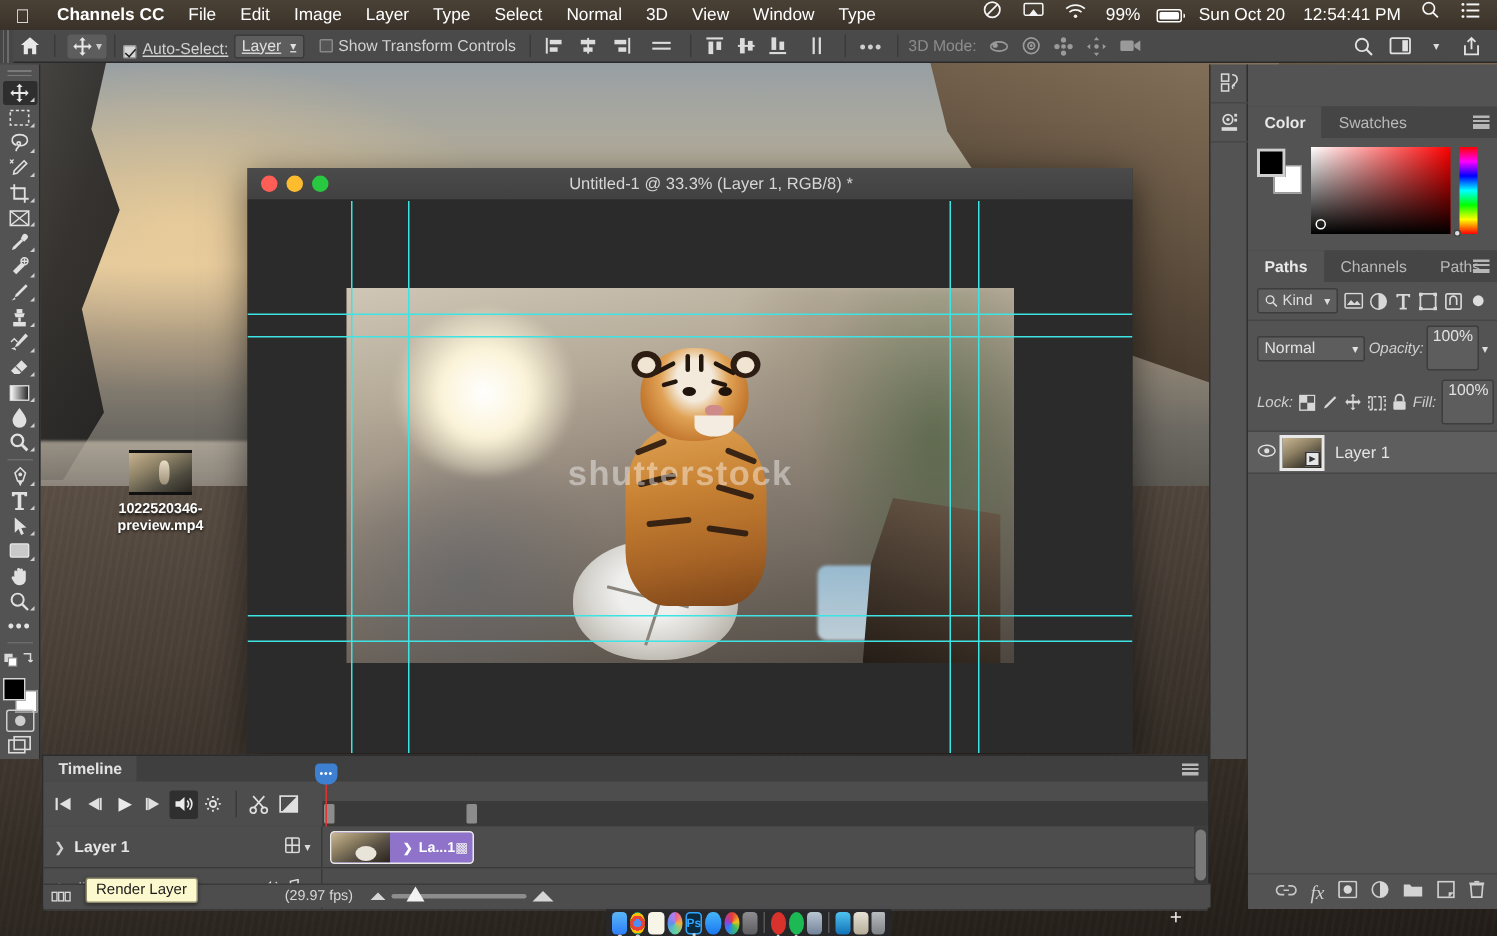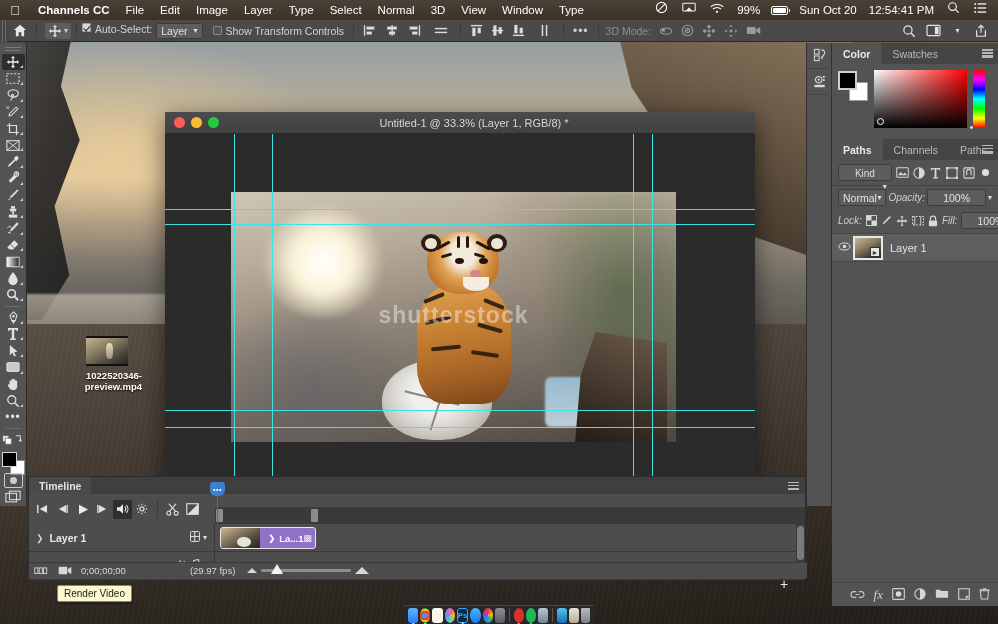--- a/index.html
+++ b/index.html
@@ -362,7 +362,7 @@
       <span style="font-size:8px;color:#ccc;">▾</span>
     </div>
     <div class="ob-sep"></div>
-    <div style="display:flex;align-items:flex-start;gap:4px;">
+    <div style="display:flex;align-items:flex-end;gap:4px;text-decoration:underline;">
       <span class="chk on"></span>
       <span>Auto-Select:</span>
       <span class="selbox">

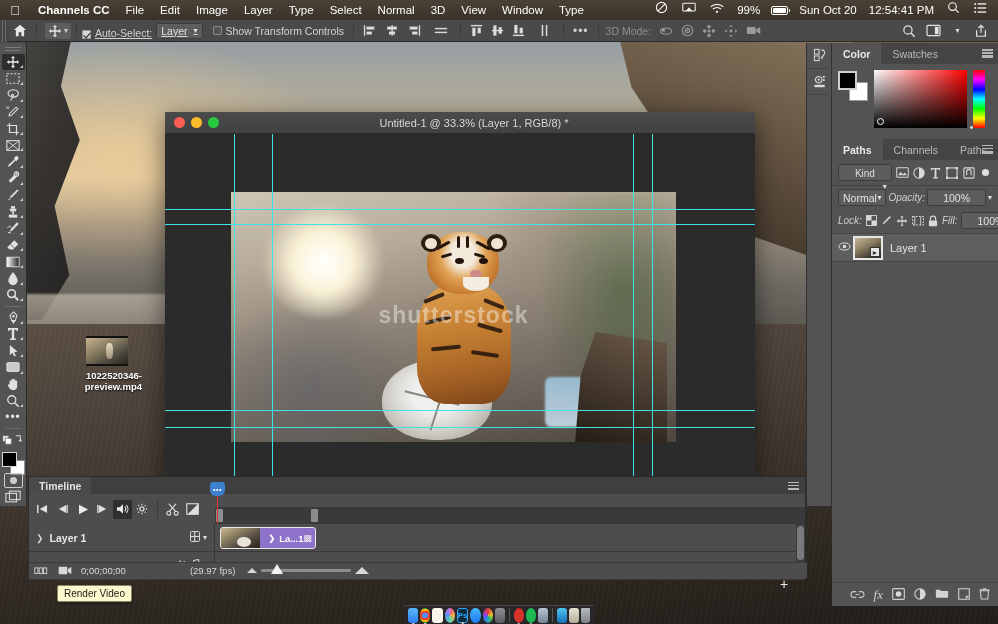--- a/index.html
+++ b/index.html
@@ -134,7 +134,7 @@
 
   
   .rightpanels{position:absolute;right:0;top:43px;width:166px;height:563px;background:#535353;}
-  .ptabs{display:flex;height:21px;background:#454545;align-items:flex-end;position:relative;}
+  .ptabs{display:flex;height:21px;background:#454545;align-items:flex-end;position:relative;margin-top:28px;}
   .ptab{height:21px;padding:0 11px;display:flex;align-items:center;font-size:10.5px;color:#b9b9b9;background:#454545;}
   .ptab.active{background:#535353;color:#e8e8e8;font-weight:700;}
   .pmenu{position:absolute;right:5px;top:6px;width:11px;height:9px;background-image:linear-gradient(180deg,#b6b6b6 0 1.5px,transparent 1.5px 3px,#b6b6b6 3px 4.5px,transparent 4.5px 6px,#b6b6b6 6px 7.5px);}

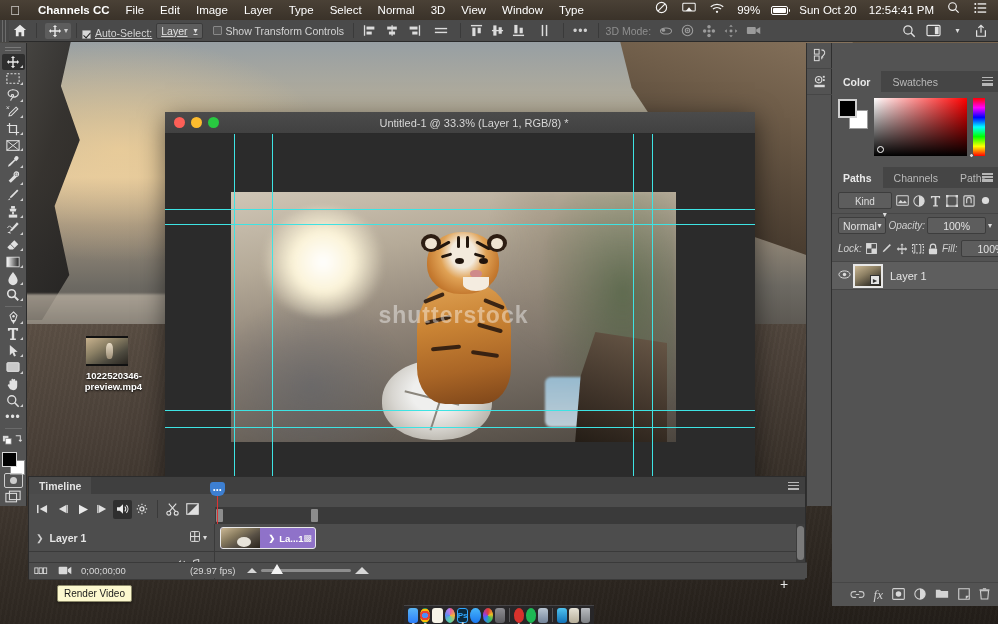--- a/index.html
+++ b/index.html
@@ -154,7 +154,7 @@
   
   .layerpanel{background:#535353;}
   .lp-filter{display:flex;align-items:center;gap:4px;padding:4px 6px;border-bottom:1px solid #464646;}
-  .kindsel{display:flex;align-items:center;gap:3px;background:#5d5d5d;border:1px solid #3d3d3d;border-radius:2px;height:17px;padding:0 4px;width:62px;color:#ddd;font-size:10px;flex-direction:column;}
+  .kindsel{display:flex;align-items:center;gap:3px;background:#5d5d5d;border:1px solid #3d3d3d;border-radius:2px;height:17px;padding:0 4px;width:62px;color:#ddd;font-size:10px;}
   .kindsel .cv{margin-left:auto;font-size:8px;}
   .lp-ficon{width:15px;height:16px;display:flex;align-items:center;justify-content:center;color:#d8d8d8;font-size:11px;}
   .lp-row2{display:flex;align-items:center;gap:2px;padding:3px 6px;}

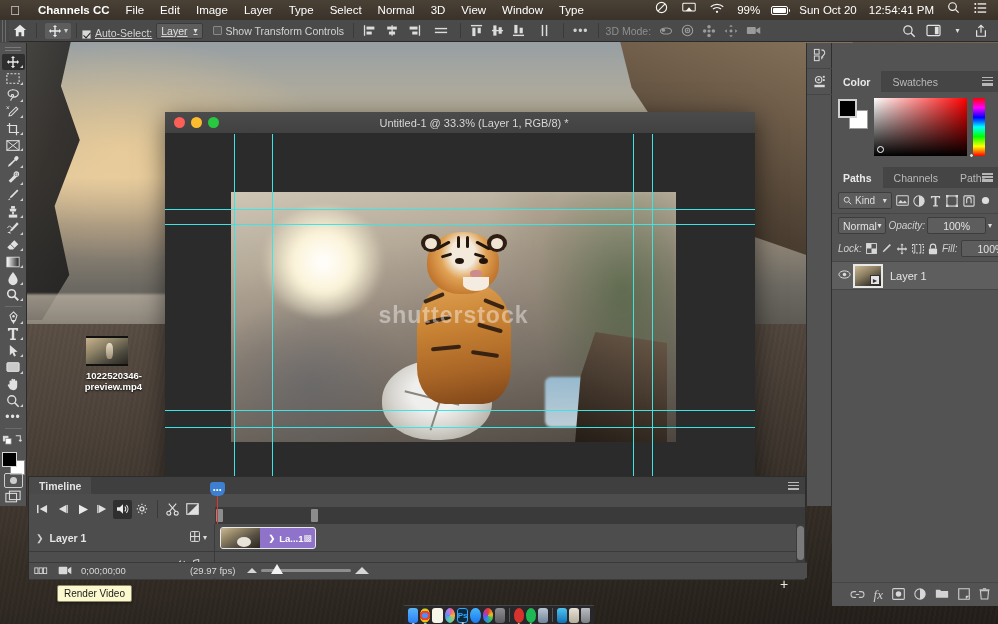--- a/index.html
+++ b/index.html
@@ -160,7 +160,7 @@
   .lp-row2{display:flex;align-items:center;gap:2px;padding:3px 6px;}
   .blendsel{flex:1;display:flex;align-items:center;background:#5d5d5d;border:1px solid #3d3d3d;border-radius:2px;height:17px;padding:0 4px;color:#e2e2e2;font-size:10.5px;}
   .blendsel .cv{margin-left:auto;font-size:8px;}
-  .numfield{display:flex;align-items:center;background:#5d5d5d;border:1px solid #3d3d3d;border-radius:2px;height:17px;padding:0 15px;color:#e2e2e2;font-size:10.5px;}
+  .numfield{display:flex;background:#5d5d5d;border:1px solid #3d3d3d;border-radius:2px;height:30px;padding:0 3px;color:#e2e2e2;font-size:10.5px;}
   .lbl{color:#cfcfcf;font-size:10px;font-style:italic;}
   .lp-row3{display:flex;align-items:center;gap:4px;padding:3px 6px 4px;border-bottom:1px solid #464646;}
   .lockic{width:13px;height:14px;display:flex;align-items:center;justify-content:center;color:#d8d8d8;font-size:11px;}

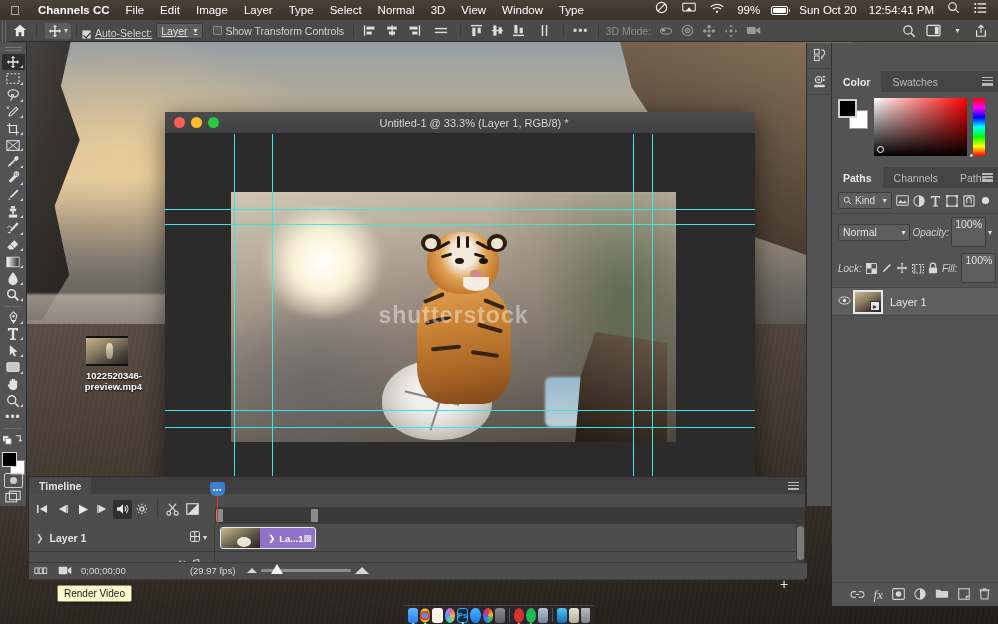--- a/index.html
+++ b/index.html
@@ -49,7 +49,7 @@
   }
 
   
-  .desk-file { position:absolute; left:72px; top:336px; width:70px; text-align:right; cursor:default; }
+  .desk-file { position:absolute; left:72px; top:300px; width:70px; text-align:center; cursor:default; }
   .desk-file .thumb {
     width:42px; height:30px; margin:0 auto;
     background:linear-gradient(150deg,#c8b28e 0%,#8a7f64 38%,#4d4a3f 70%,#2a2620 100%);

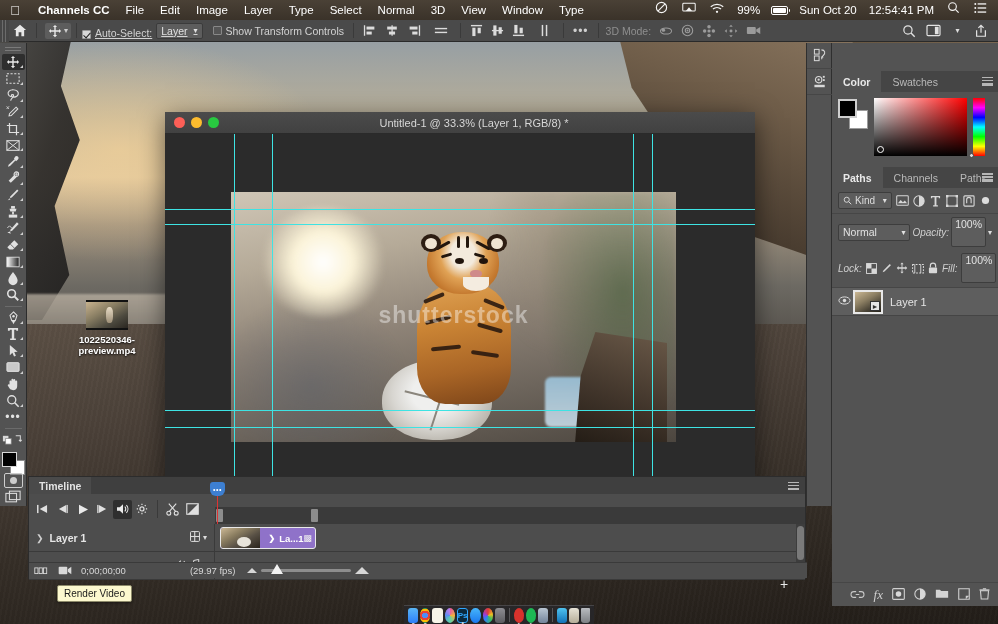--- a/index.html
+++ b/index.html
@@ -220,7 +220,7 @@
   .guide-h{position:absolute;left:0;right:0;height:1px;background:#3ee3e3;}
 
   
-  .timeline{position:absolute;left:28px;top:476px;width:778px;height:103px;background:#454545;border:1px solid #2c2c2c;}
+  .timeline{position:absolute;left:28px;top:503px;width:778px;height:103px;background:#454545;border:1px solid #2c2c2c;}
   .tl-tabs{height:17px;background:#3f3f3f;display:flex;align-items:flex-end;position:relative;}
   .tl-tab{height:17px;padding:0 10px;display:flex;align-items:center;font-size:10.5px;color:#e2e2e2;background:#4a4a4a;font-weight:700;}
   .tl-menu{position:absolute;right:6px;top:5px;width:11px;height:8px;background-image:linear-gradient(180deg,#b8b8b8 0 1.5px,transparent 1.5px 3px,#b8b8b8 3px 4.5px,transparent 4.5px 6px,#b8b8b8 6px 7.5px);}

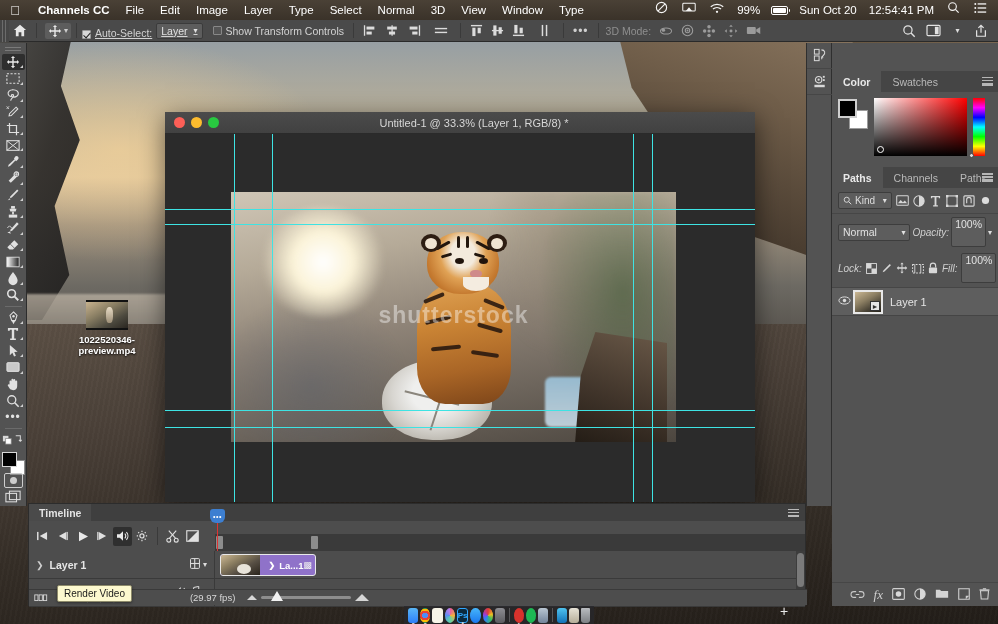--- a/index.html
+++ b/index.html
@@ -1058,7 +1058,7 @@
     </div>
   </div>
 
-  <div class="tooltip">Render Video</div>
+  <div class="tooltip">Render Layer</div>
 
   <div class="dock">
     <span class="dicon" style="background:linear-gradient(180deg,#5ab6f5,#2d7ff9);">

